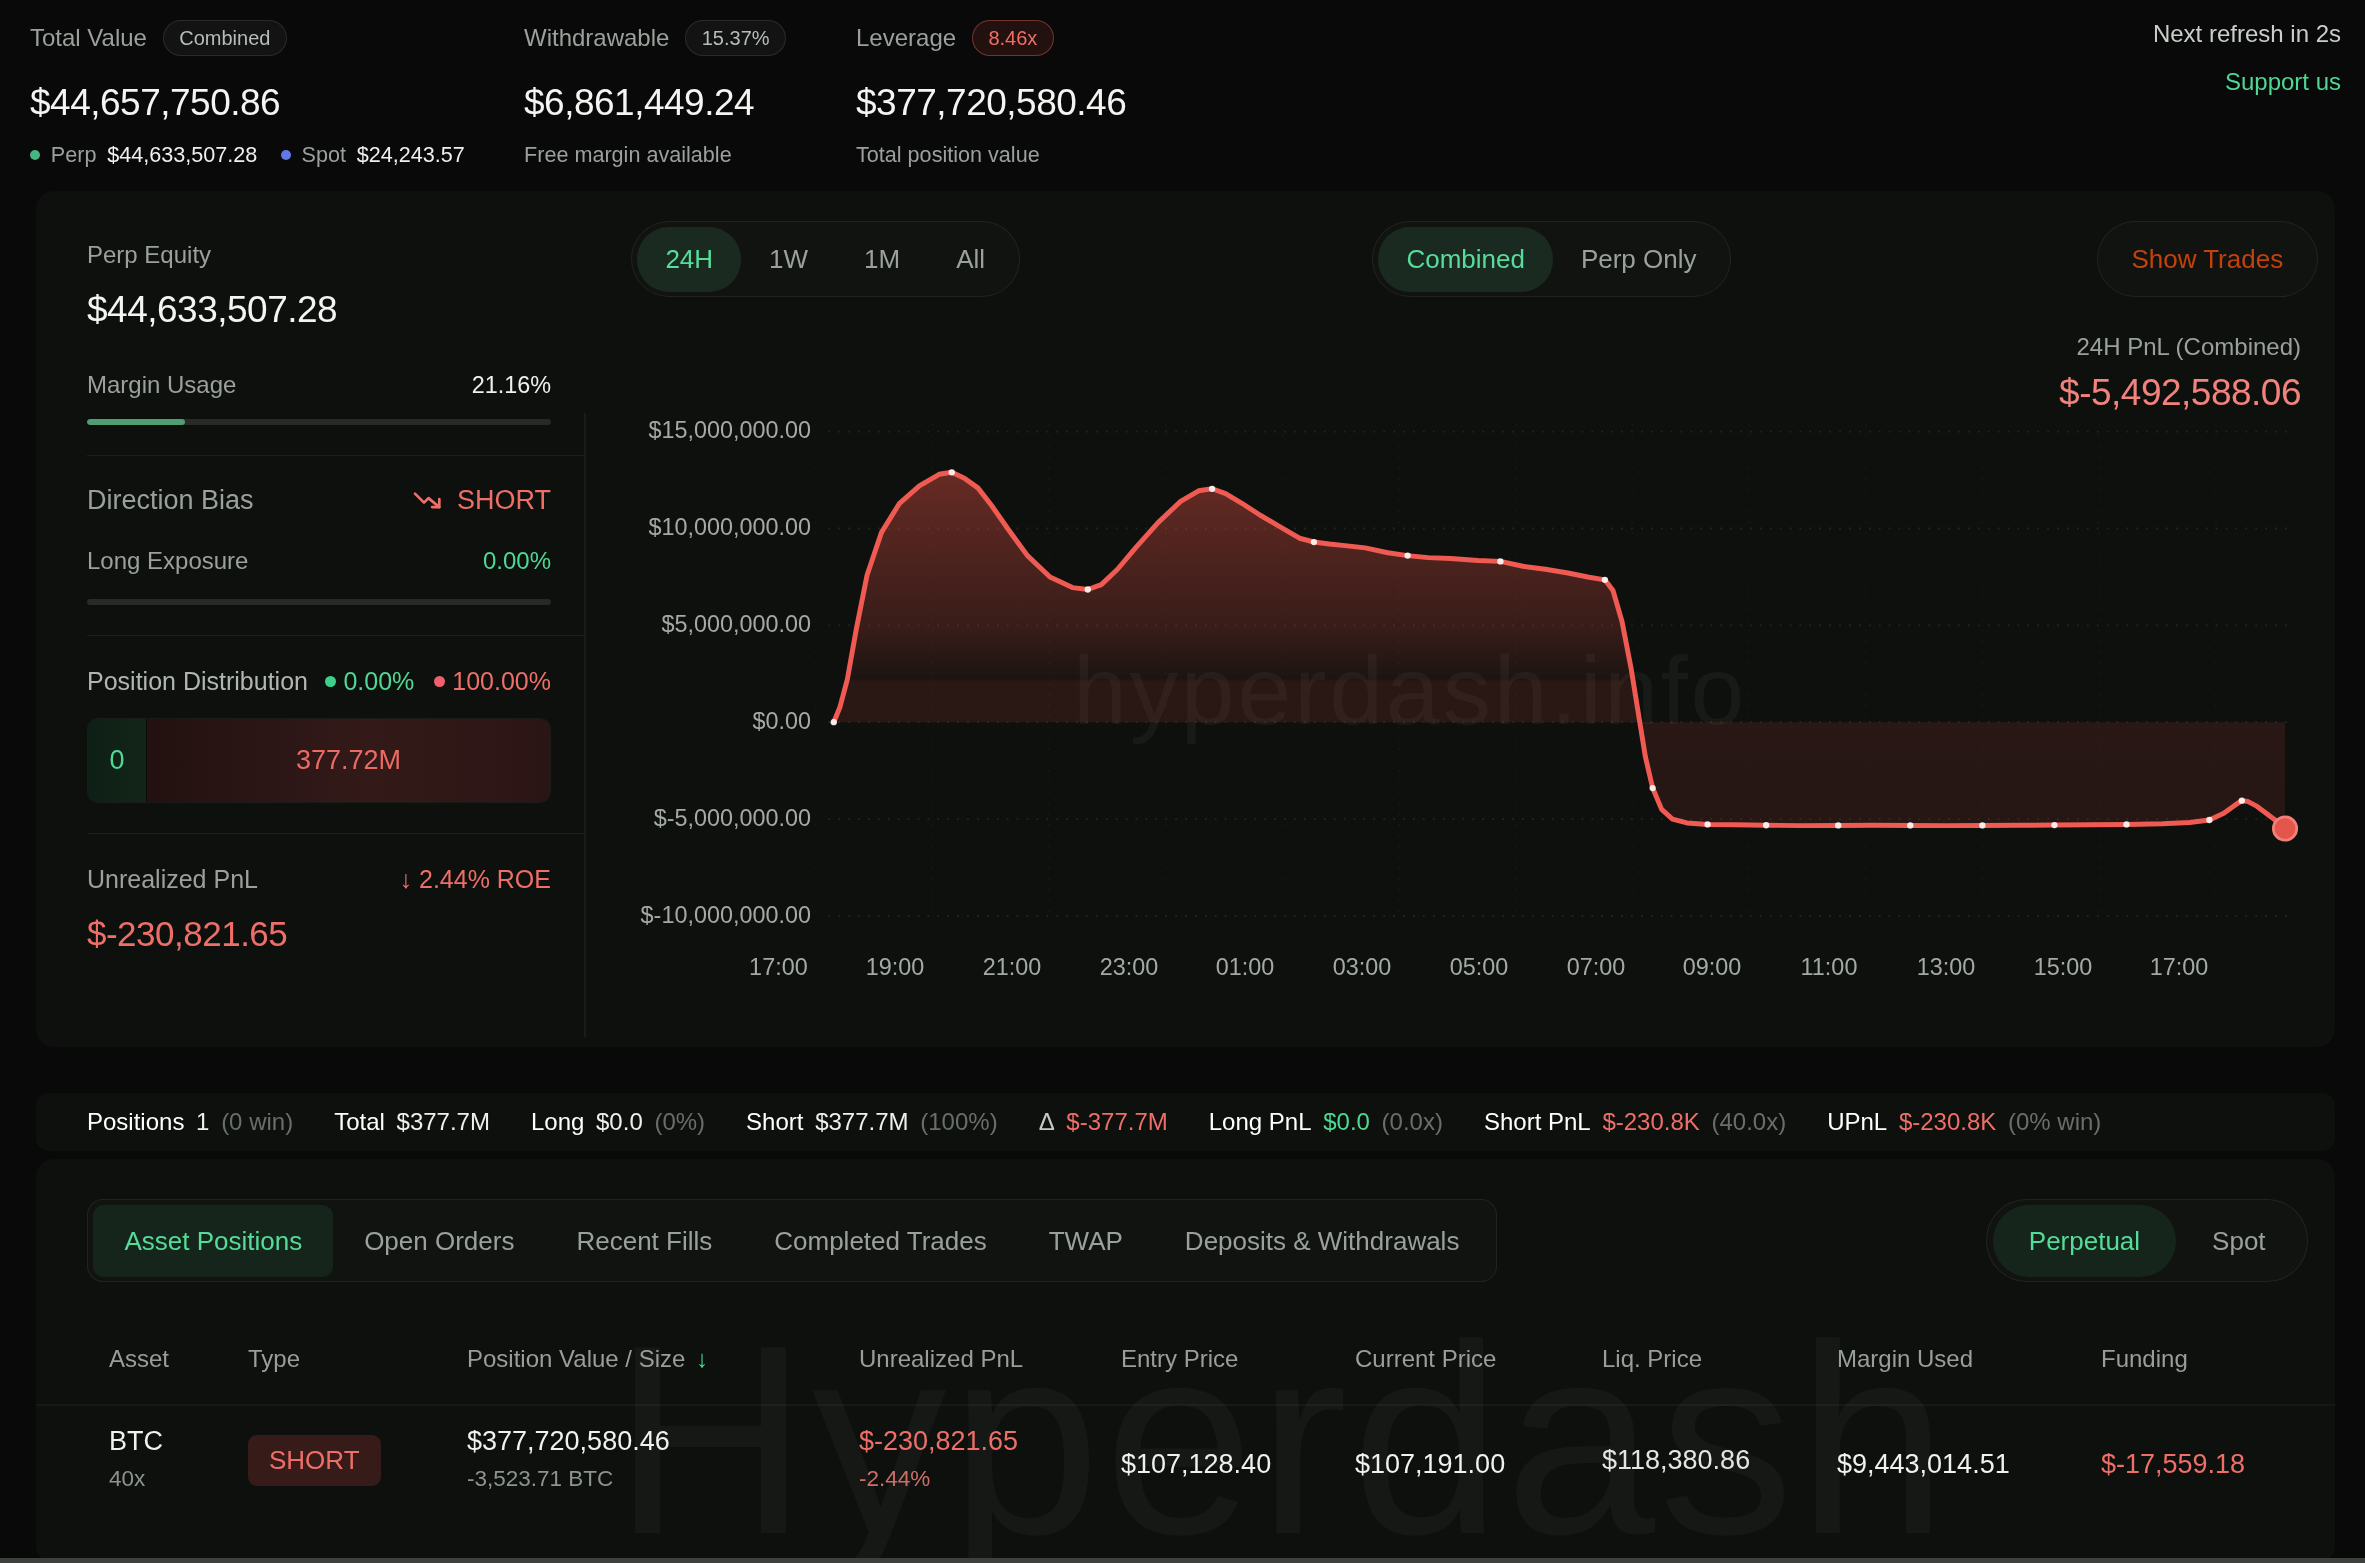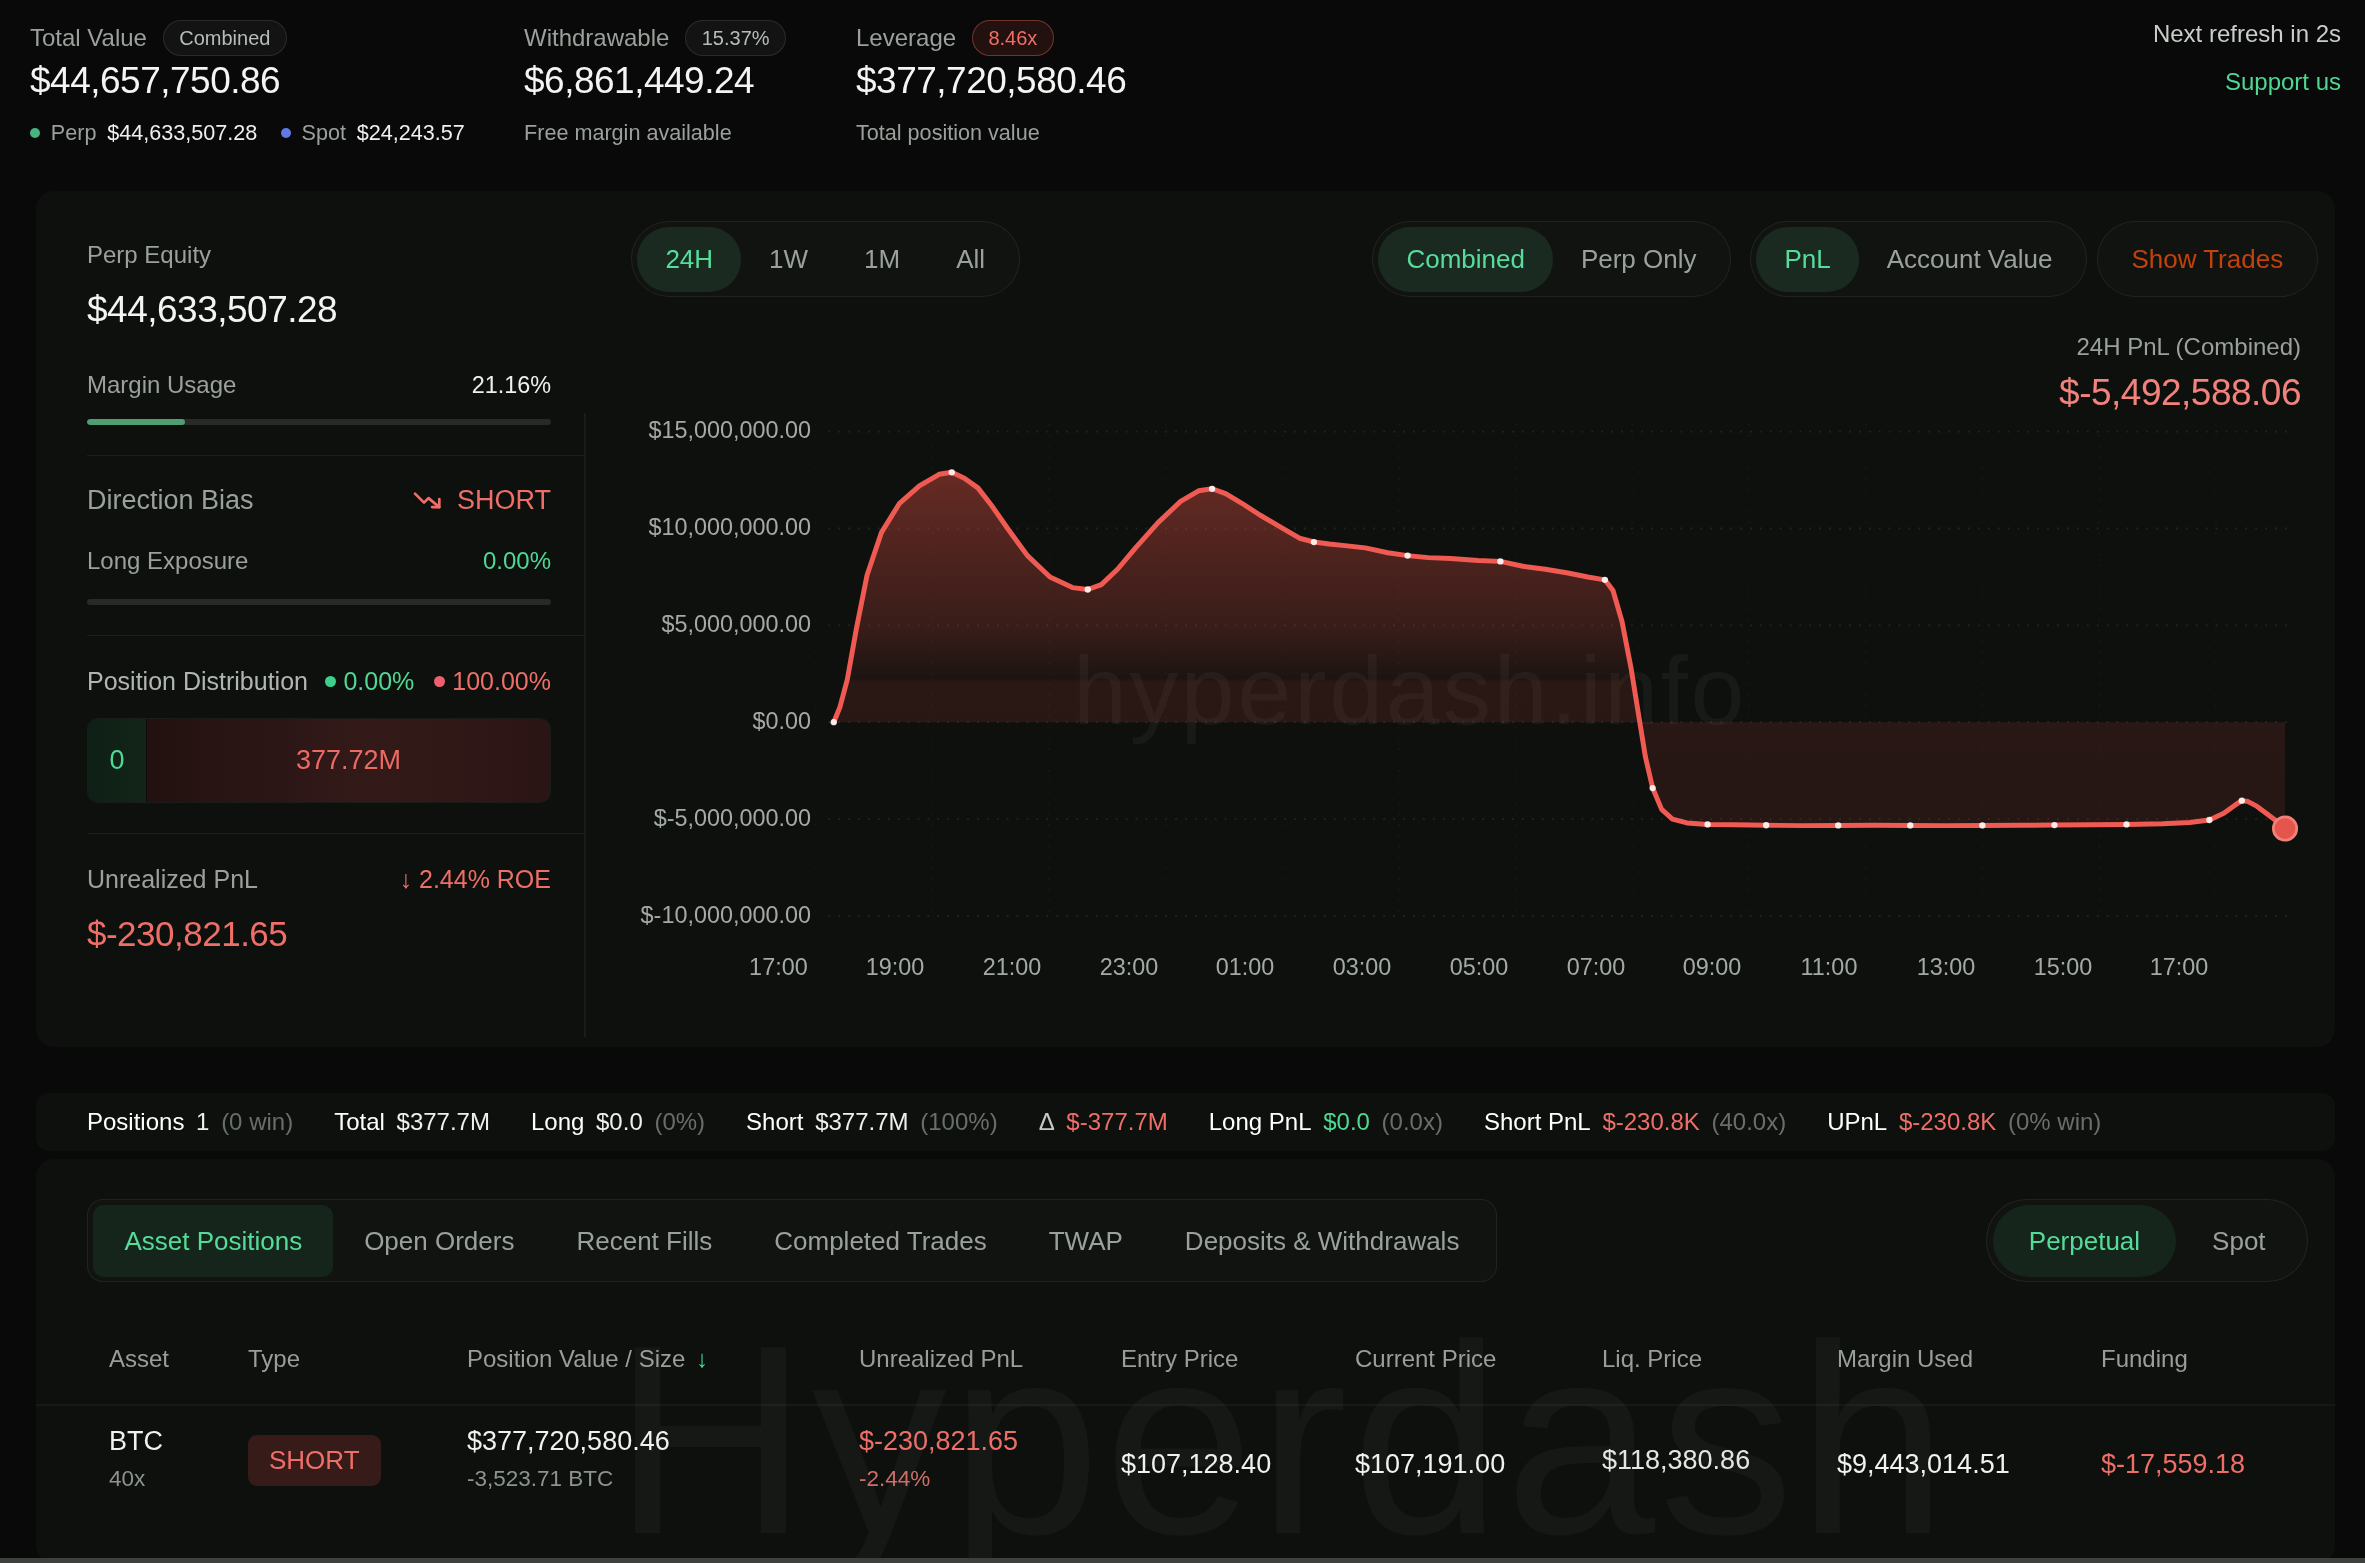--- a/index.html
+++ b/index.html
@@ -14,7 +14,7 @@
   .pill{font-size:20px;color:#b6bcb7;padding:5.4px 15.3px;border-radius:901px;
         background:rgba(255,255,255,0.045);border:1.4px solid rgba(255,255,255,0.10);}
   .pill.red{background:rgba(220,75,65,0.13);border-color:rgba(235,105,95,0.40);color:#ef6f68;}
-  .hvalue{margin-top:2px;font-size:37px;letter-spacing:-0.5px;color:#f3f5f2;font-weight:500;}
+  .hvalue{margin-top:24px;font-size:37px;letter-spacing:-0.5px;color:#f3f5f2;font-weight:500;}
   .hsub{margin-top:18px;font-size:21.6px;color:#9aa09b;display:flex;align-items:center;gap:10.8px;}
   .hsub b{color:#eef0ed;font-weight:500;}
   .dot{width:10px;height:10px;border-radius:50%;display:inline-block;}

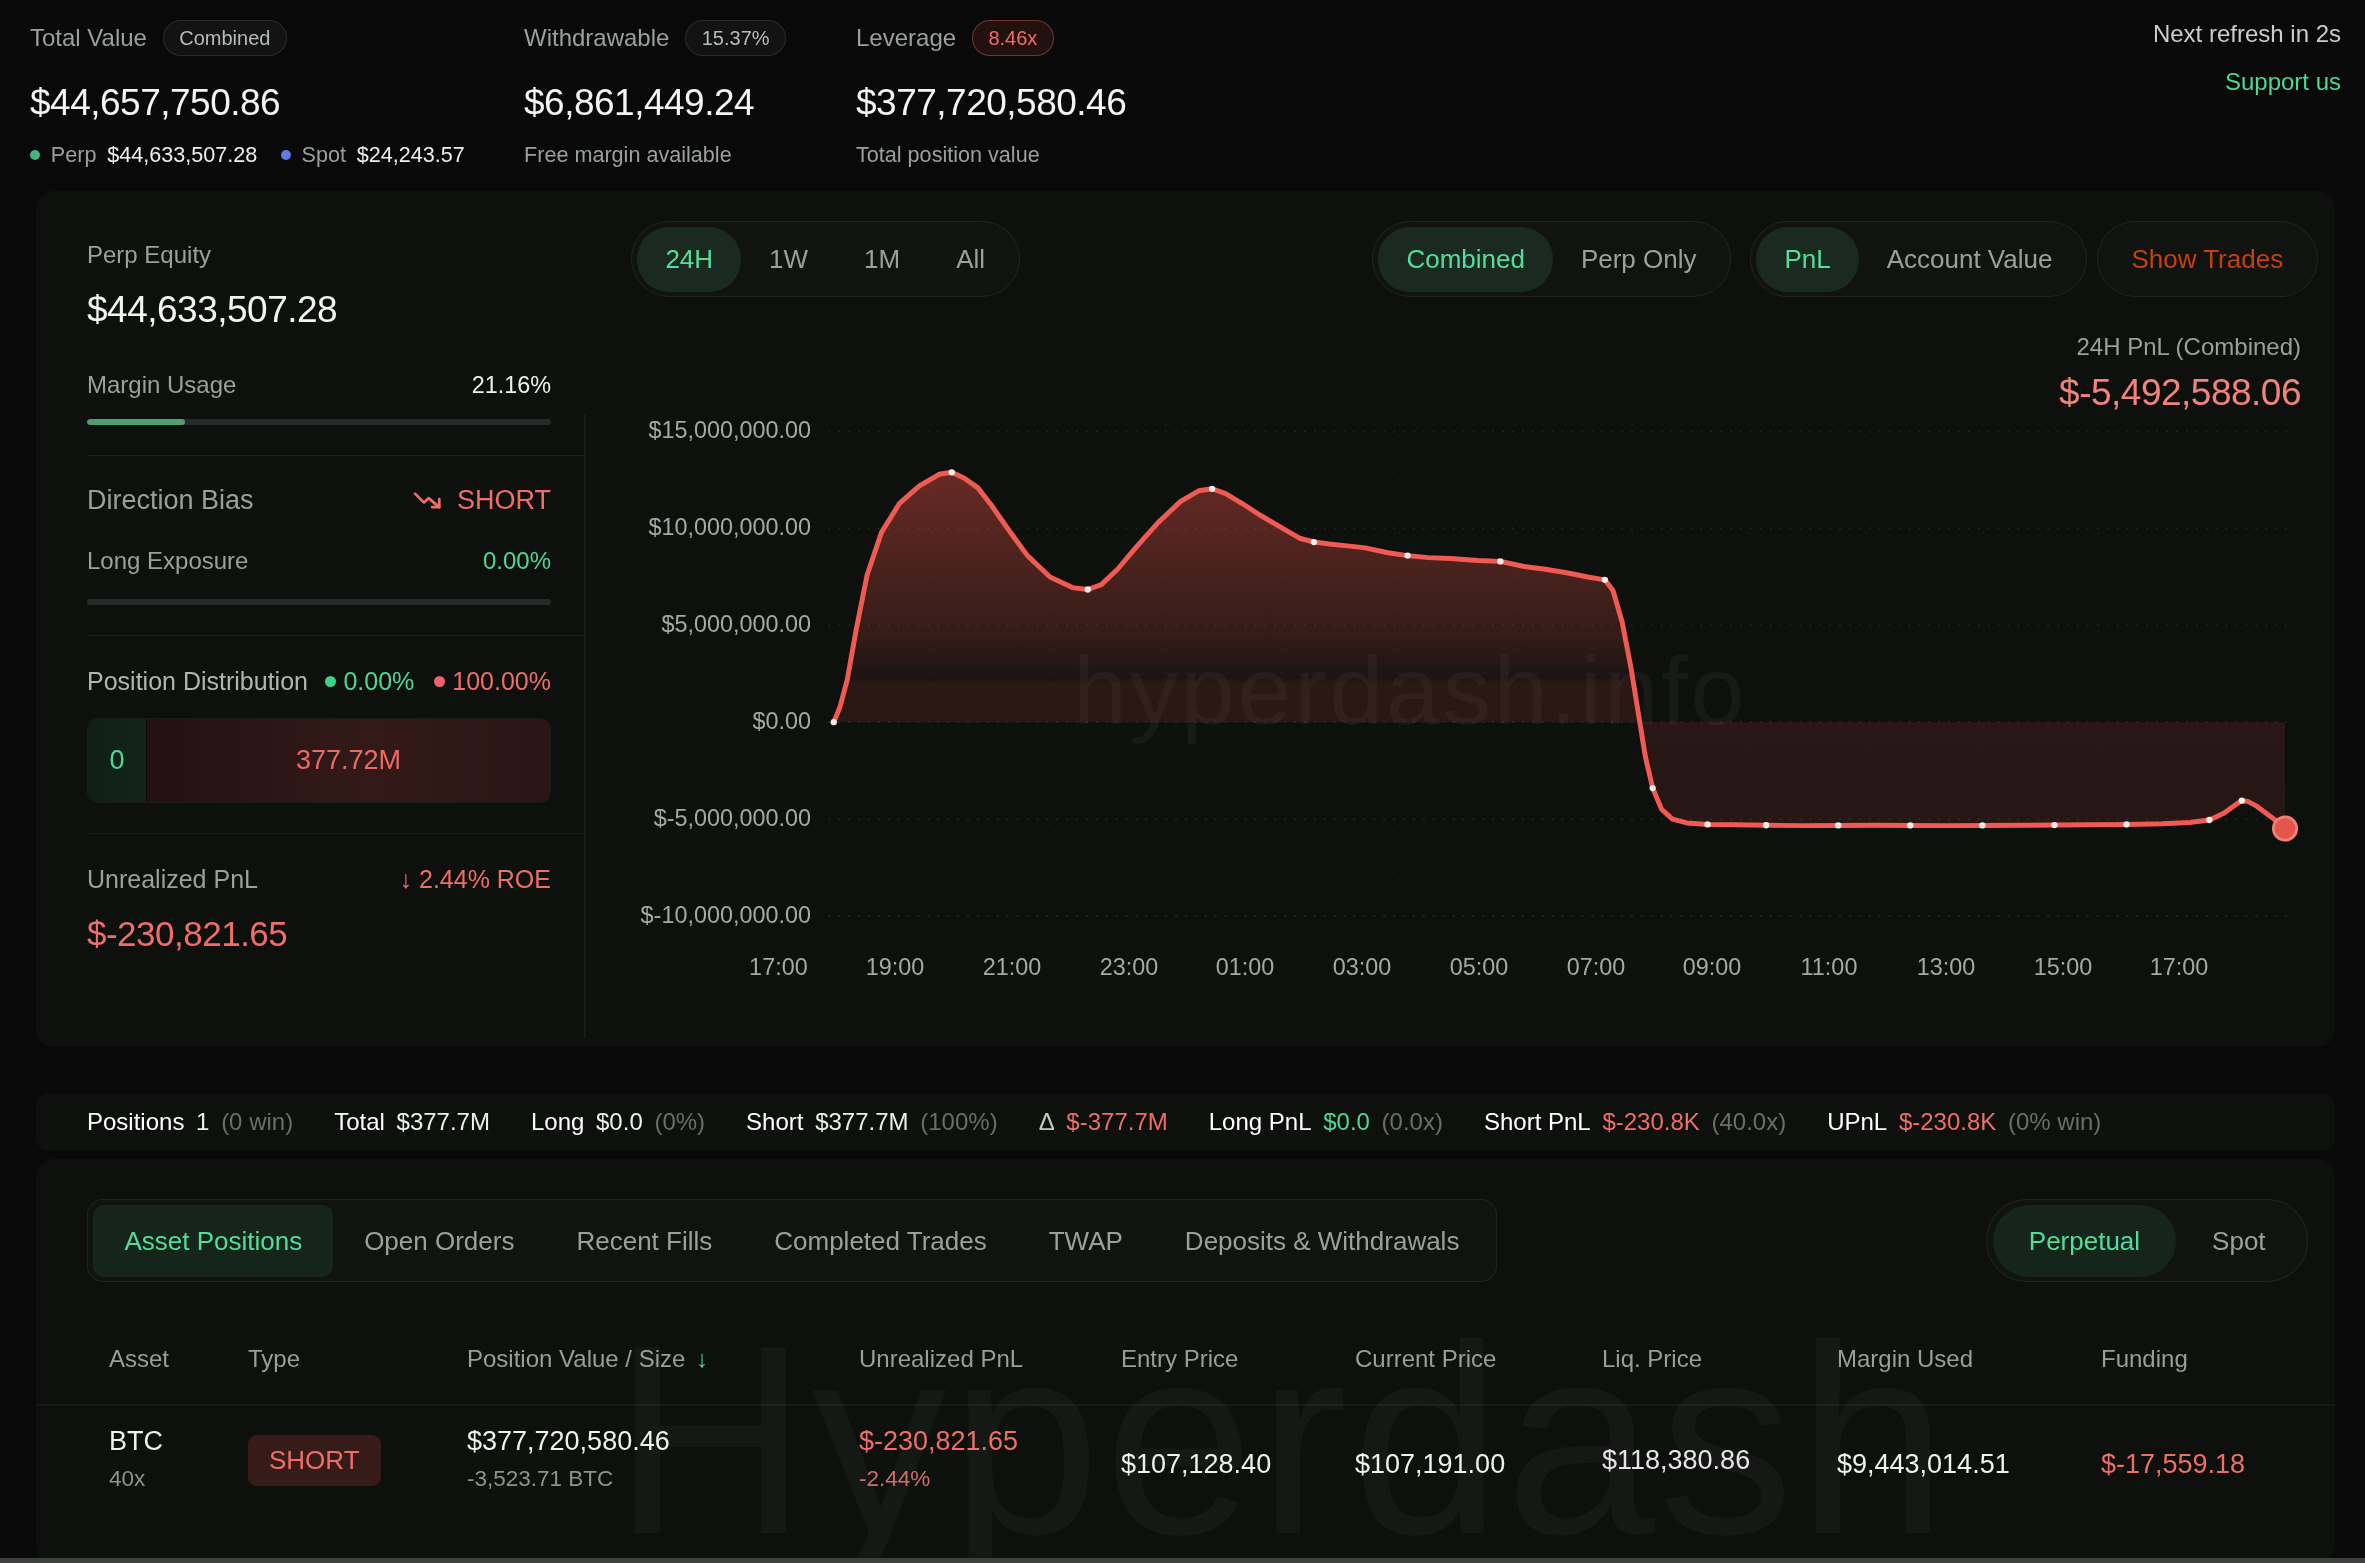--- a/index.html
+++ b/index.html
@@ -193,10 +193,6 @@
   <div class="grp" style="left:1336px;">
     <div class="tab sel">Combined</div>
     <div class="tab">Perp Only</div>
-  </div>
-  <div class="grp" style="left:1714px;">
-    <div class="tab sel">PnL</div>
-    <div class="tab">Account Value</div>
   </div>
   <div class="grp" style="left:2061px;">
     <div class="tab lone">Show Trades</div>

